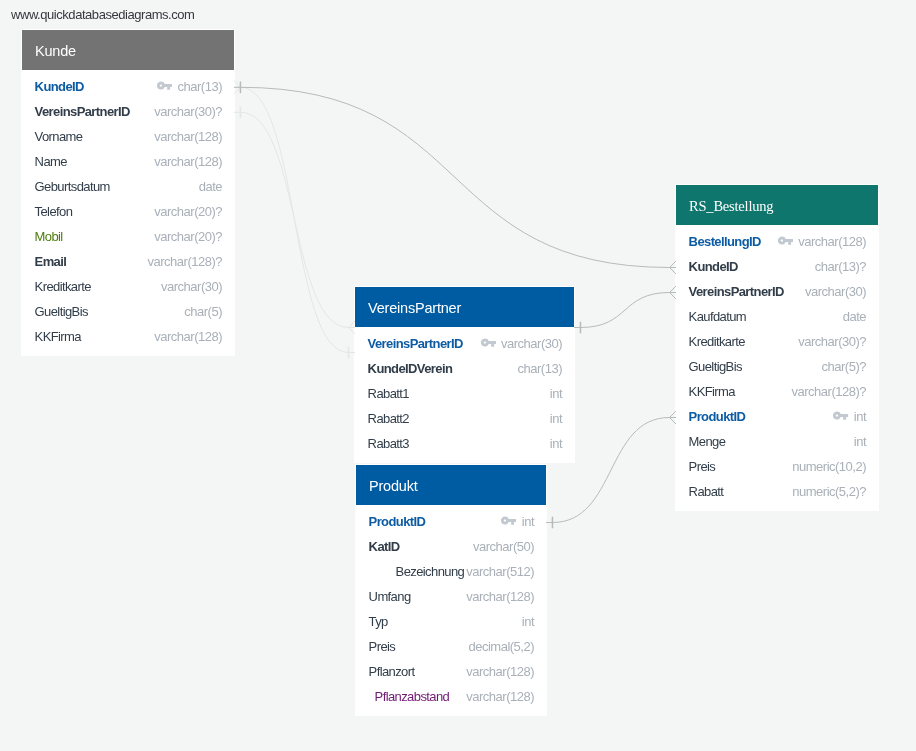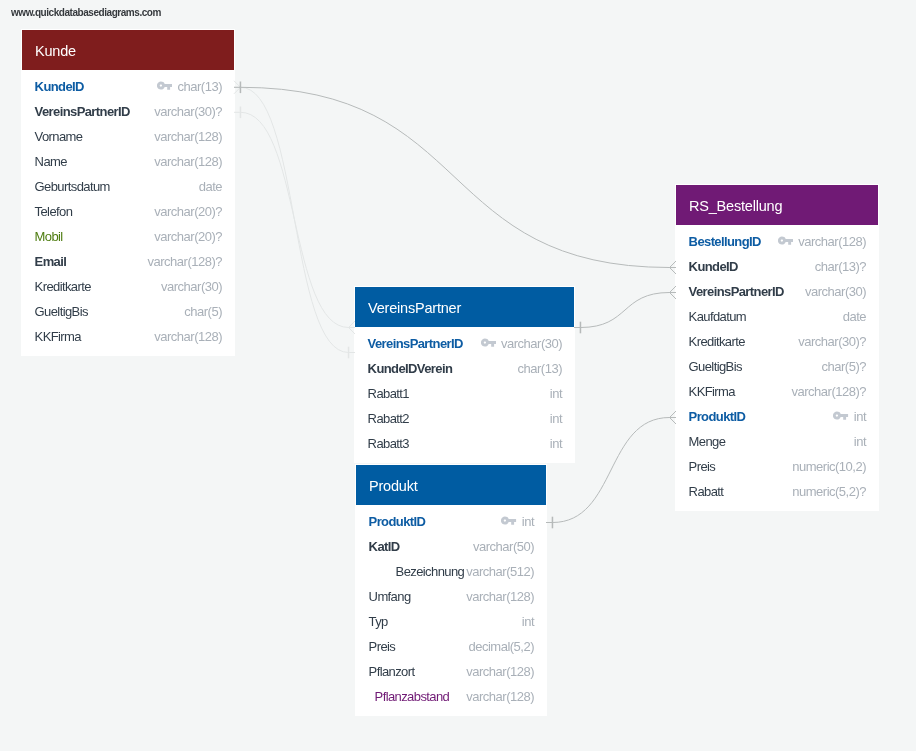--- a/index.html
+++ b/index.html
@@ -27,11 +27,10 @@
     position: absolute;
     left: 11px;
     top: 7px;
-    font-size: 10px;
+    font-size: 13px;
     letter-spacing: -0.45px;
     color: #35393d;
     white-space: nowrap;
-    font-weight: bold;
   }
   #links {
     position: absolute;

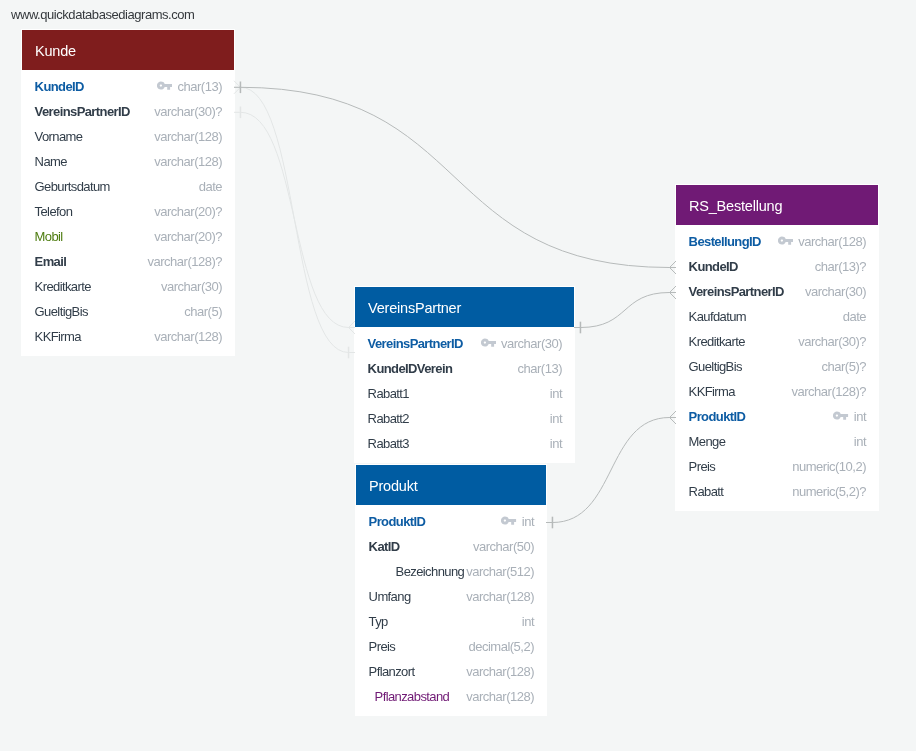--- a/index.html
+++ b/index.html
@@ -133,7 +133,7 @@
     </svg>
 
   <div class="table-card" style="left: 22px; top: 29.8px; width: 212px; background: rgb(255, 255, 255);">
-    <div class="table-header" style="background: #7f1d1d; color: rgb(255, 255, 255);">Kunde</div>
+    <div class="table-header" style="background: #737373; color: rgb(255, 255, 255);">Kunde</div>
     <div class="table-body">
       <div class="field-row">
         <span class="field-name pk" style="color: rgb(13, 92, 163);">KundeID</span>

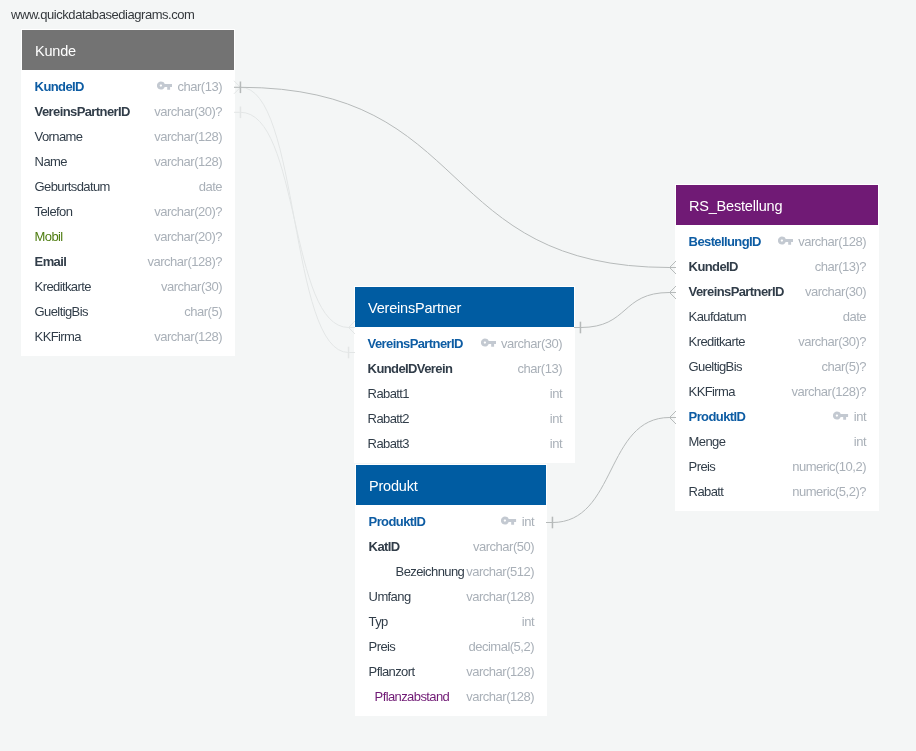--- a/index.html
+++ b/index.html
@@ -283,7 +283,7 @@
     </div>
   </div>
   <div class="table-card selected" style="left: 676px; top: 185px; width: 202px; background: rgb(255, 255, 255);">
-    <div class="table-header" style="background: #701a75; color: rgb(255, 255, 255);">RS_Bestellung</div>
+    <div class="table-header" style="background: #0f766e; color: rgb(255, 255, 255); font-family: Liberation Serif, serif;">RS_Bestellung</div>
     <div class="table-body">
       <div class="field-row">
         <span class="field-name pk" style="color: rgb(13, 92, 163);">BestellungID</span>

